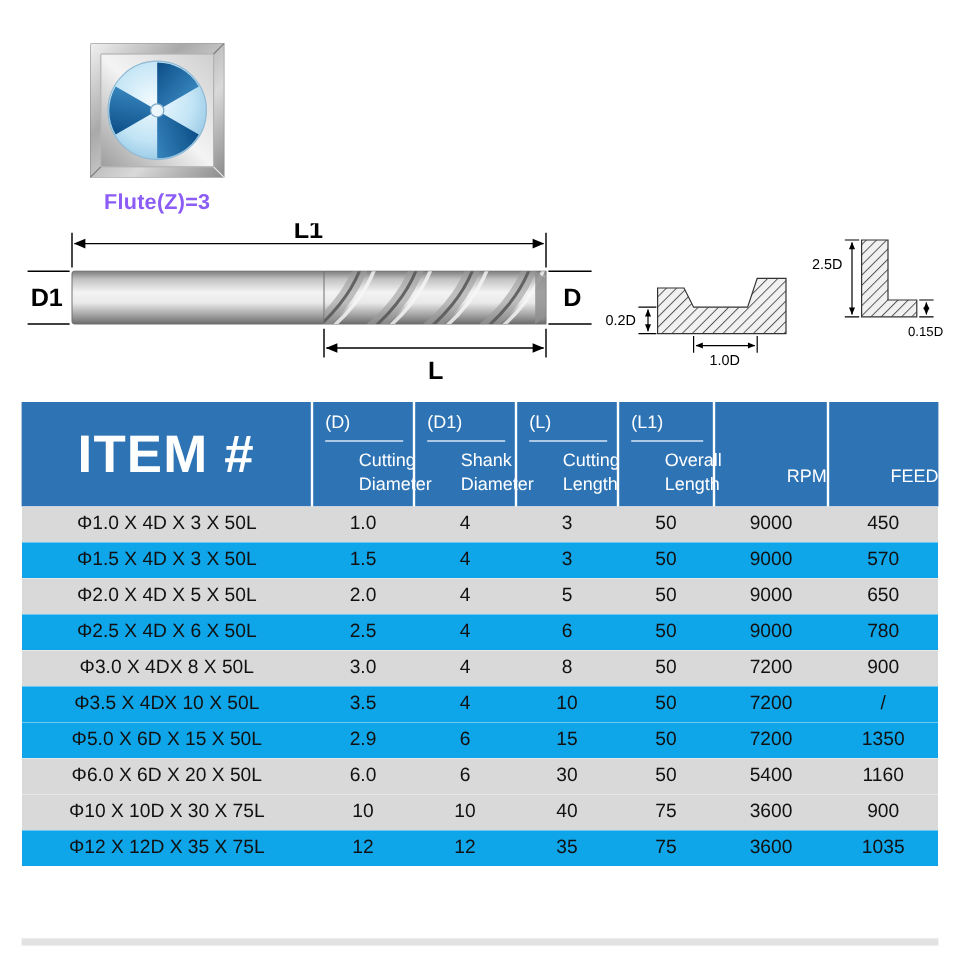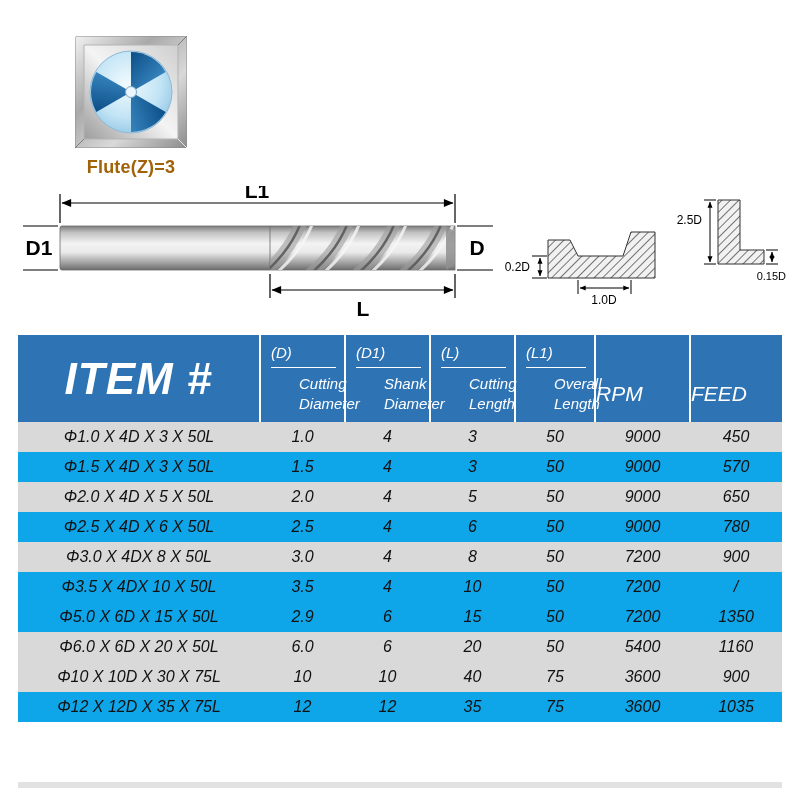--- a/index.html
+++ b/index.html
@@ -15,7 +15,7 @@
 
   
   .flute-badge { position:absolute; left:75px; top:36px; width:112px; text-align:center; }
-  .flute-label { font-weight:bold; font-size:18px; color:#a16207; margin-top:5px; letter-spacing:0.2px; }
+  .flute-label { font-weight:bold; font-size:18px; color:#8b5cf6; margin-top:5px; letter-spacing:0.2px; }
 
   
   .endmill-svg { position:absolute; left:15px; top:186px; }

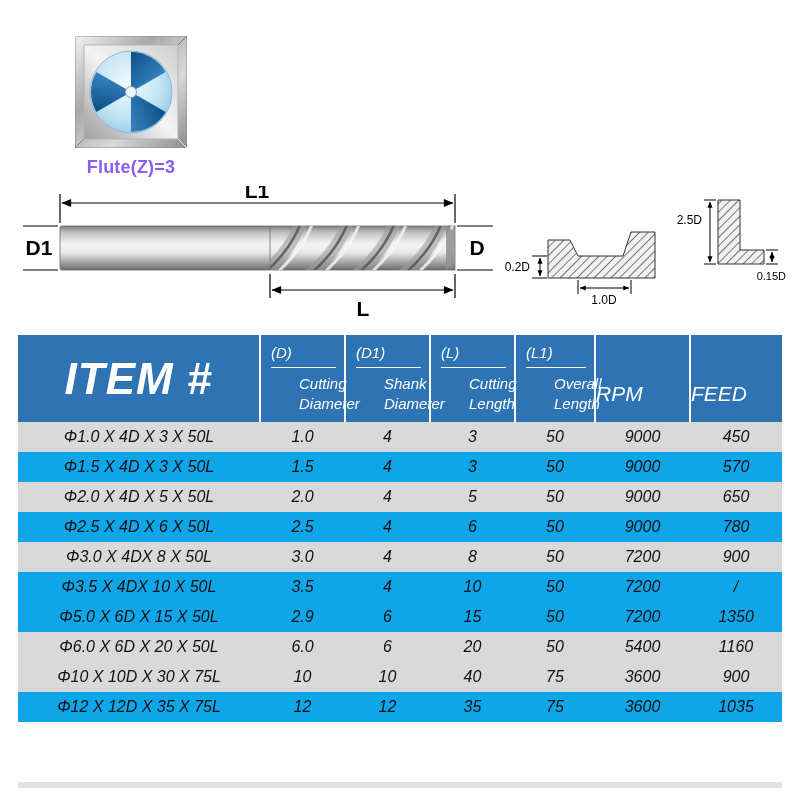--- a/index.html
+++ b/index.html
@@ -26,7 +26,7 @@
   
   .spec-table {
     position:absolute; left:18px; top:335px; width:764px;
-    border-collapse:collapse; table-layout:fixed;font-style:italic;
+    border-collapse:collapse; table-layout:fixed;
   }
   thead tr { height:87px; }
   thead th {

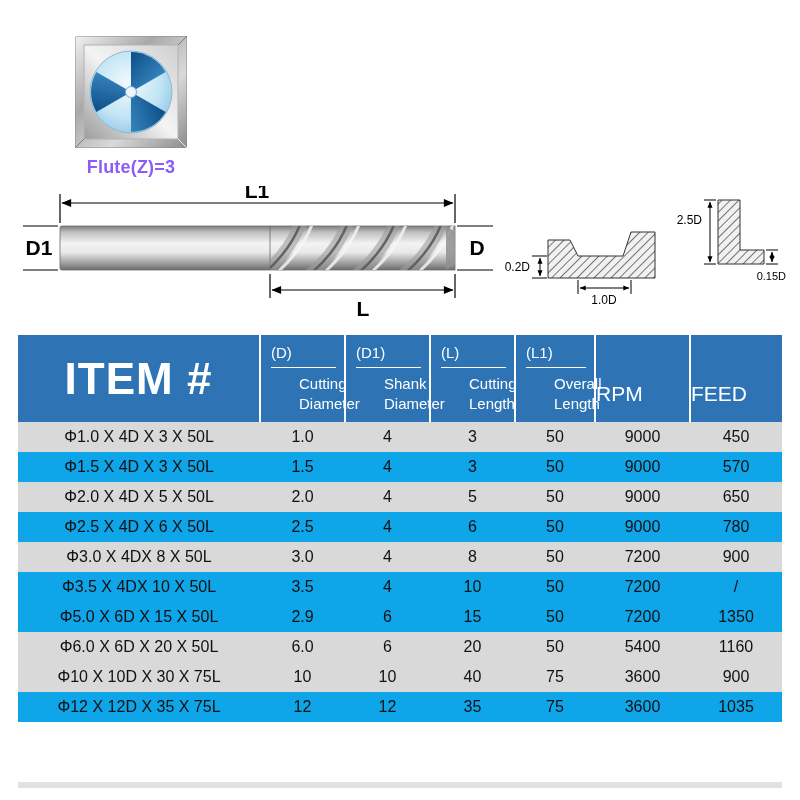--- a/index.html
+++ b/index.html
@@ -40,7 +40,7 @@
   .th-sub  { vertical-align:top; text-align:left; padding:9px 8px 0 10px; }
   .th-sub .sym  { font-size:15px; padding-bottom:6px; border-bottom:1px solid #fff; margin-bottom:6px; }
   .th-sub .desc { font-size:15px; line-height:1.3;margin-left:28px; }
-  .th-big { vertical-align:bottom; text-align:left; padding-bottom:16px; font-size:21px;margin-left:44px; }
+  .th-big { vertical-align:bottom; text-align:right; padding-bottom:16px; font-size:15px;margin-left:44px; }
   tbody td { height:30px; text-align:center; font-size:16px; color:#111; overflow:hidden; white-space:nowrap; }
   tr.row-shaded { background: var(--row-alt, #d9d9d9); }
   tr.row-plain  { background:#0ea5e9; }

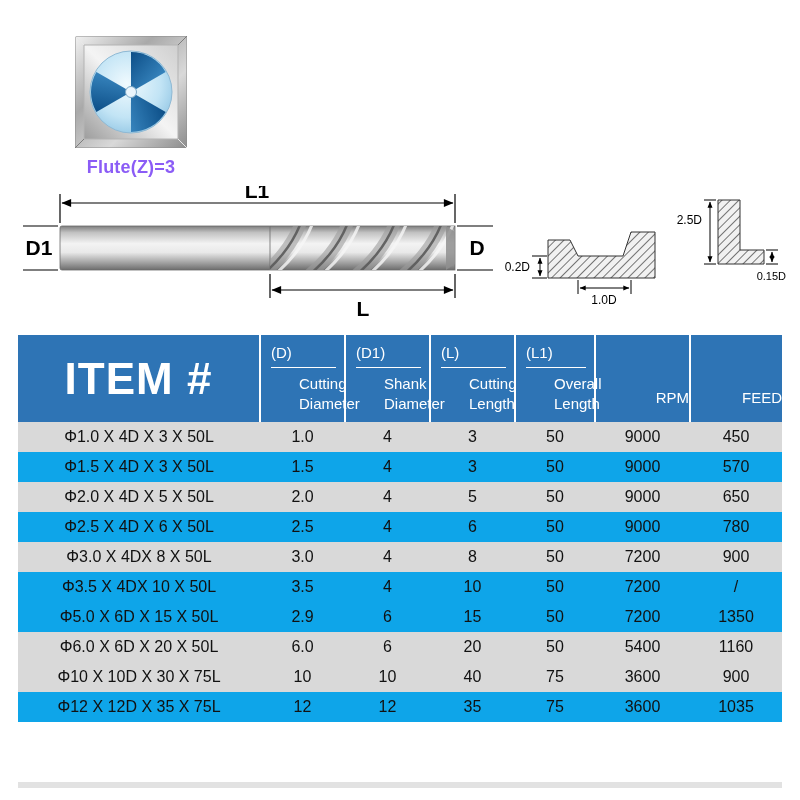--- a/index.html
+++ b/index.html
@@ -310,7 +310,7 @@
           <td>Φ6.0 X 6D X 20 X 50L</td>
           <td>6.0</td>
           <td>6</td>
-          <td>20</td>
+          <td>30</td>
           <td>50</td>
           <td>5400</td>
           <td>1160</td>

